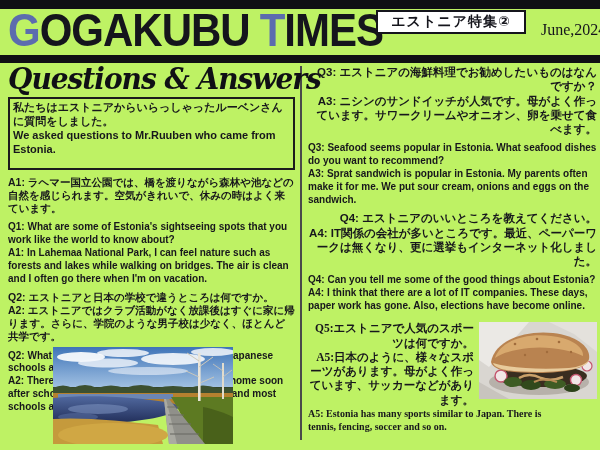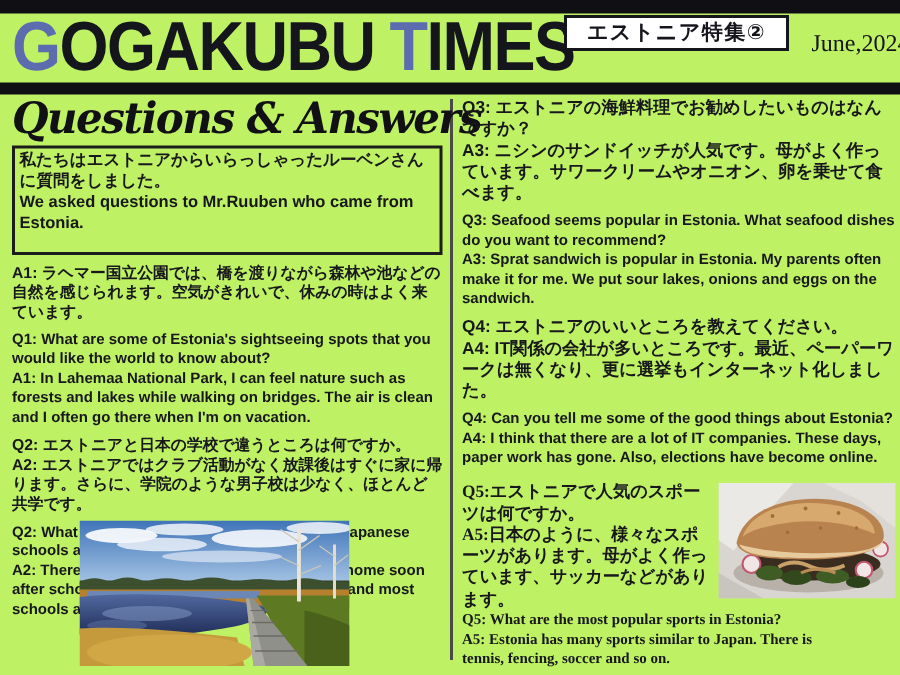--- a/index.html
+++ b/index.html
@@ -47,7 +47,7 @@
   .block { margin-top:6px; }
 
   .col-right { position:absolute; left:308px; top:60px; width:289px; }
-  .col-right .jp { font-size:11.5px; line-height:1.24; }
+  .col-right .jp { font-size:11.5px; line-height:1.24;text-align:right; }
   .col-right .en { font-size:10px; line-height:1.3; }
   .col-right .block { margin-top:5px; }
 

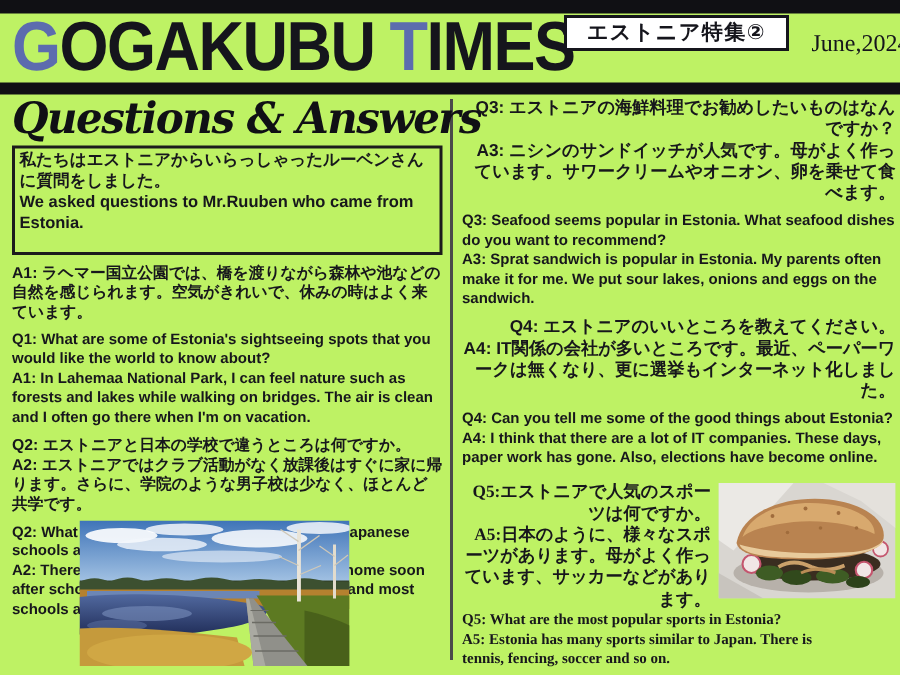--- a/index.html
+++ b/index.html
@@ -153,7 +153,7 @@
     </div>
     <div class="block">
       <p class="en">Q3: Seafood seems popular in Estonia. What seafood dishes do you want to recommend?</p>
-      <p class="en">A3: Sprat sandwich is popular in Estonia. My parents often make it for me. We put sour lakes, onions and eggs on the sandwich.</p>
+      <p class="en">A3: Sprat sandwich is popular in Estonia. My parents often make it for me. We put sour cream, onions and eggs on the sandwich.</p>
     </div>
 
     <div class="block">

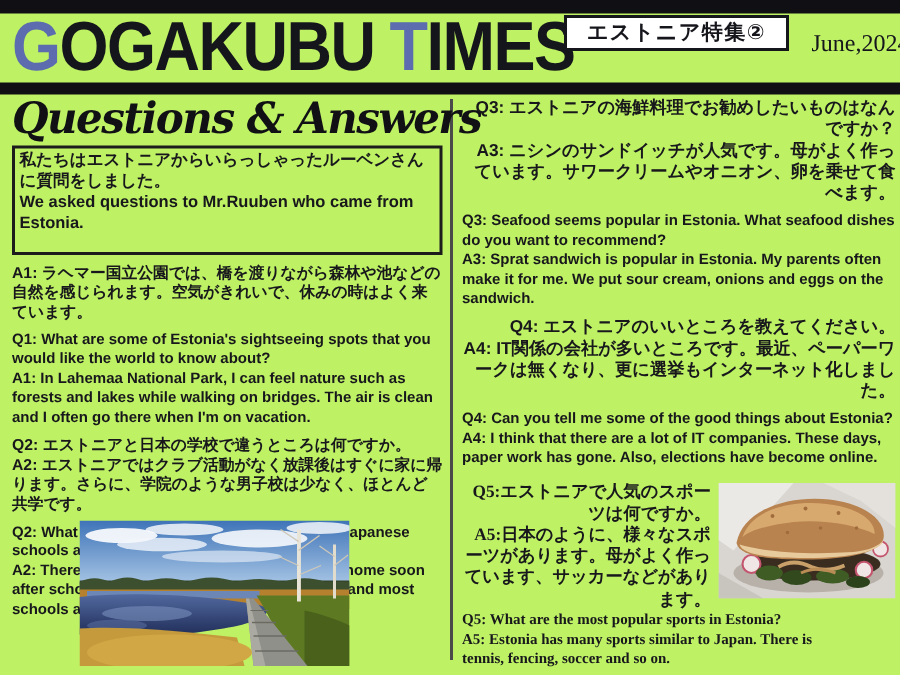--- a/index.html
+++ b/index.html
@@ -87,7 +87,7 @@
       <p class="jp">A1: ラヘマー国立公園では、橋を渡りながら森林や池などの自然を感じられます。空気がきれいで、休みの時はよく来ています。</p>
     </div>
     <div class="block">
-      <p class="en">Q1: What are some of Estonia's sightseeing spots that you would like the world to know about?</p>
+      <p class="en">Q1: What are some of Estonia's sightseeing spots that you work like the world to know about?</p>
       <p class="en">A1: In Lahemaa National Park, I can feel nature such as forests and lakes while walking on bridges. The air is clean and I often go there when I'm on vacation.</p>
     </div>
 

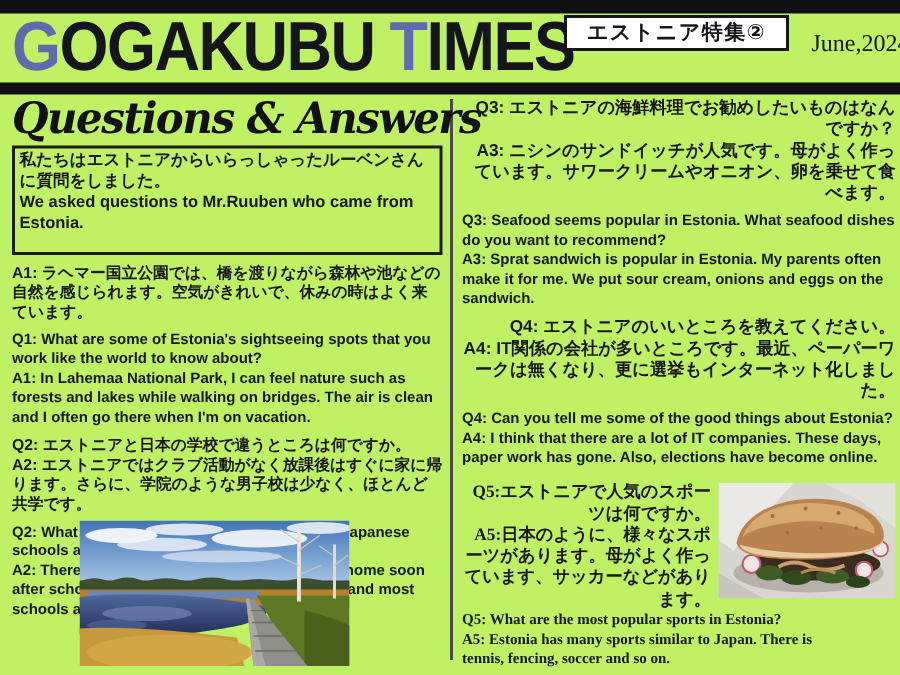--- a/index.html
+++ b/index.html
@@ -195,7 +195,6 @@
       </svg>
       <p class="jp">Q5:エストニアで人気のスポーツは何ですか。</p>
       <p class="jp">A5:日本のように、様々なスポーツがあります。母がよく作っています、サッカーなどがあります。</p>
-      <p class="en">Q5: What are the most popular sports in Estonia?</p>
       <p class="en a5-en">A5: Estonia has many sports similar to Japan. There is tennis, fencing, soccer and so on.</p>
     </div>
 

